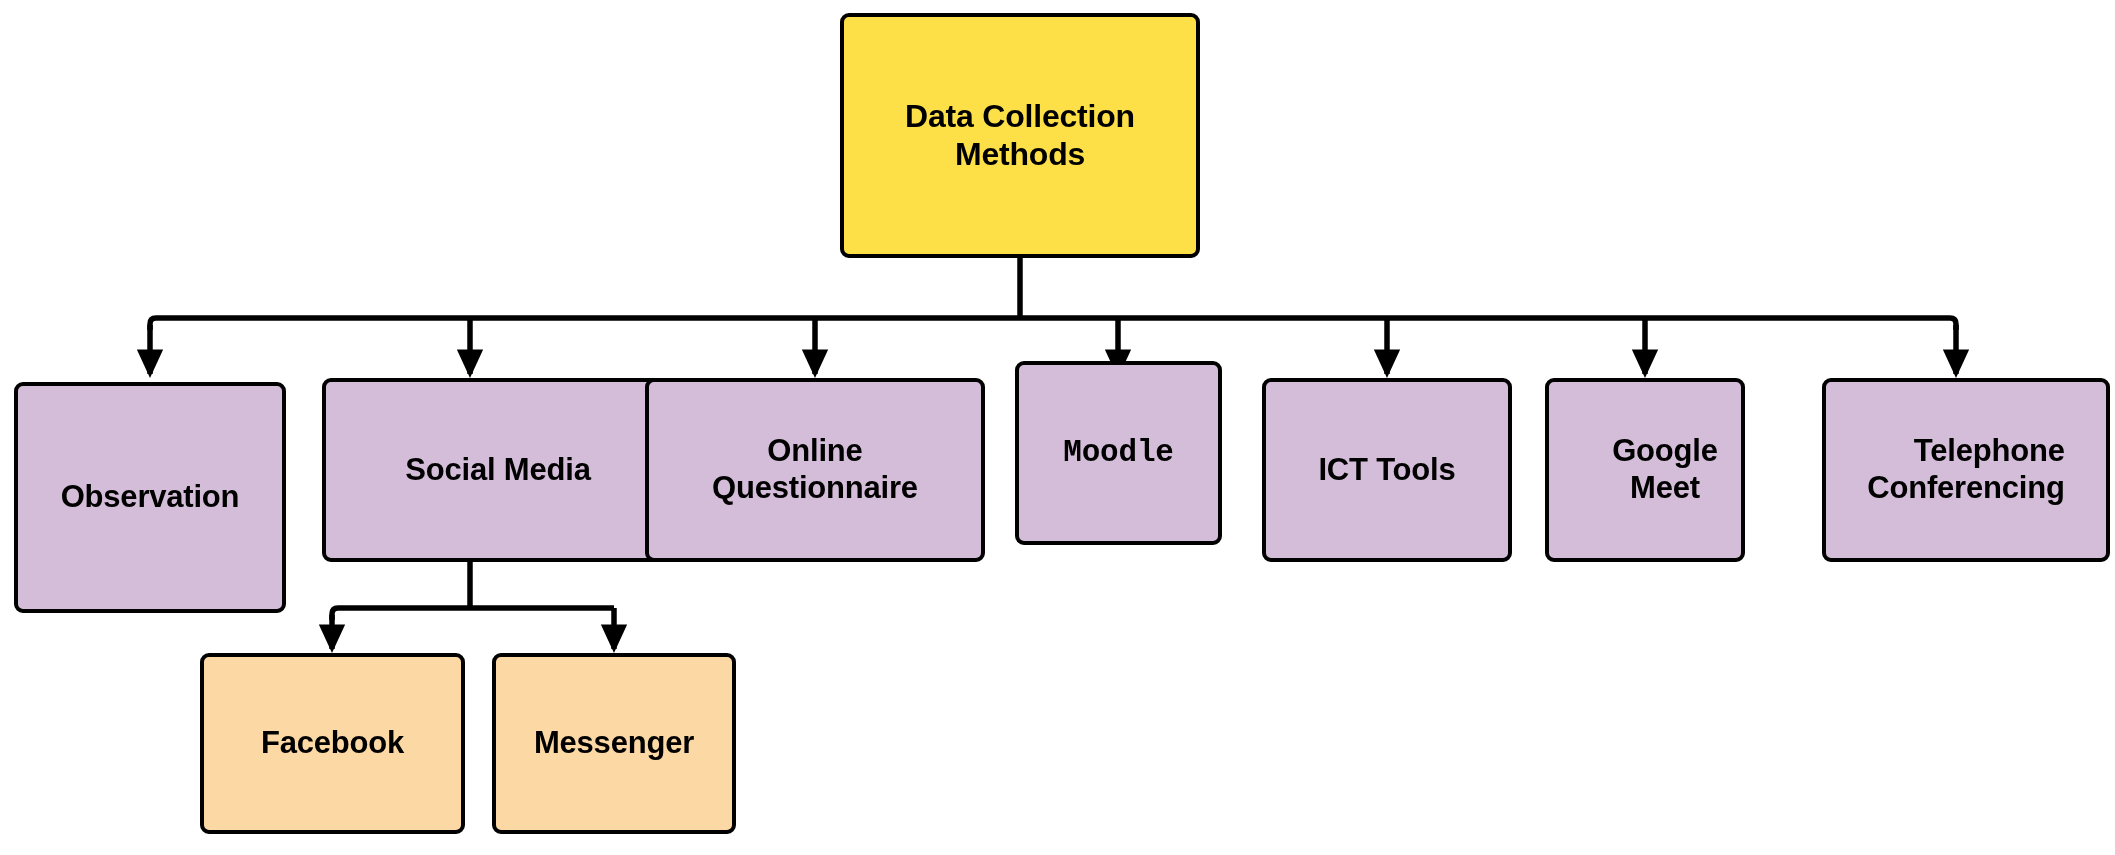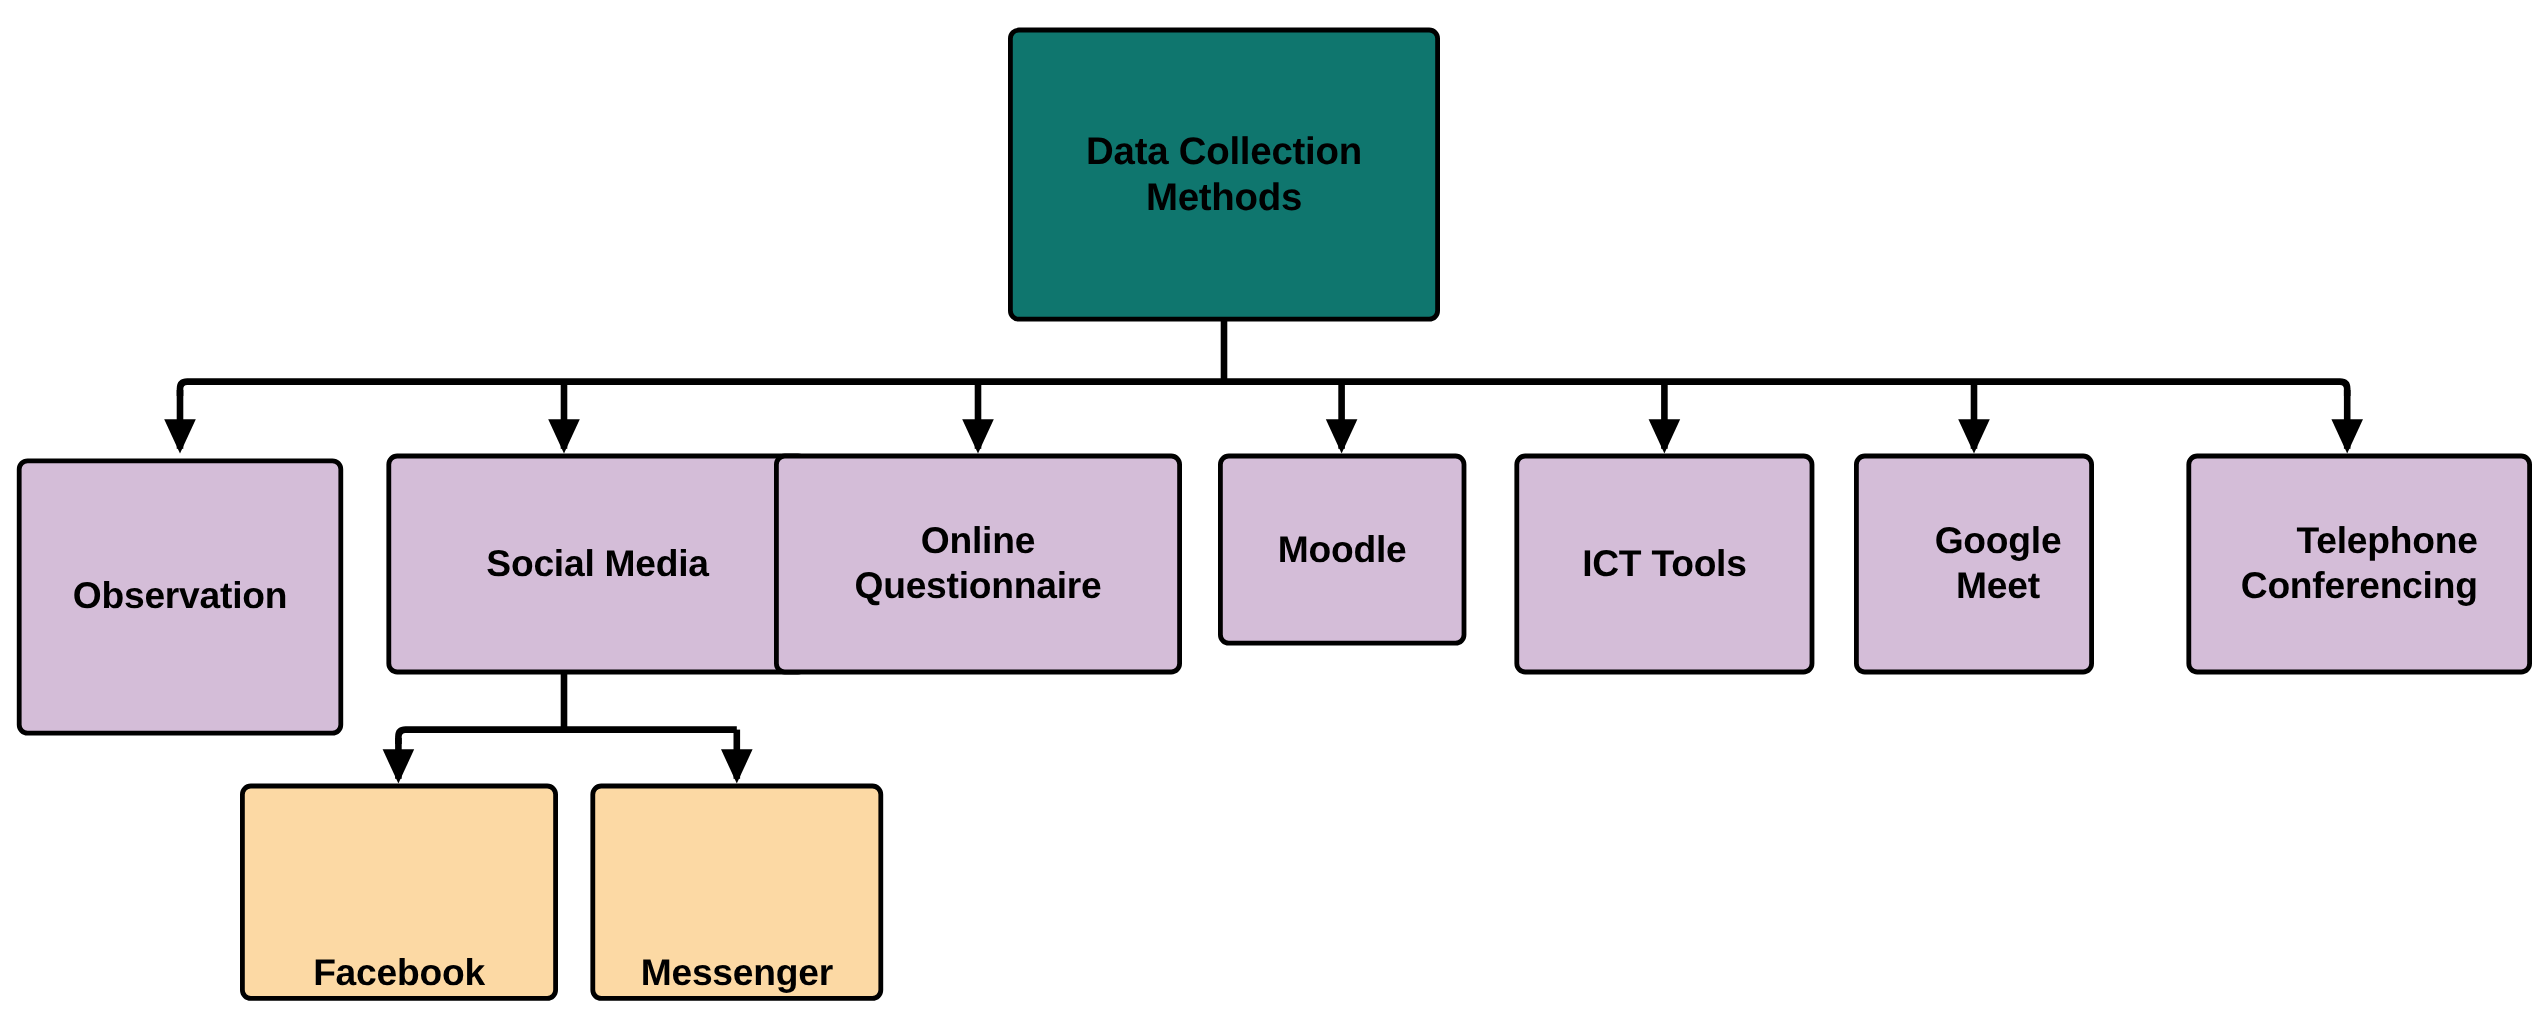--- a/index.html
+++ b/index.html
@@ -48,9 +48,8 @@
     padding: 0 8px;
   }
   .root-node {
-    background: #0f766e;
+    background: #fde047;
     font-size: 32px;
-    margin-top: 10px;
   }
   .method-node {
     background: #d4bdd8;

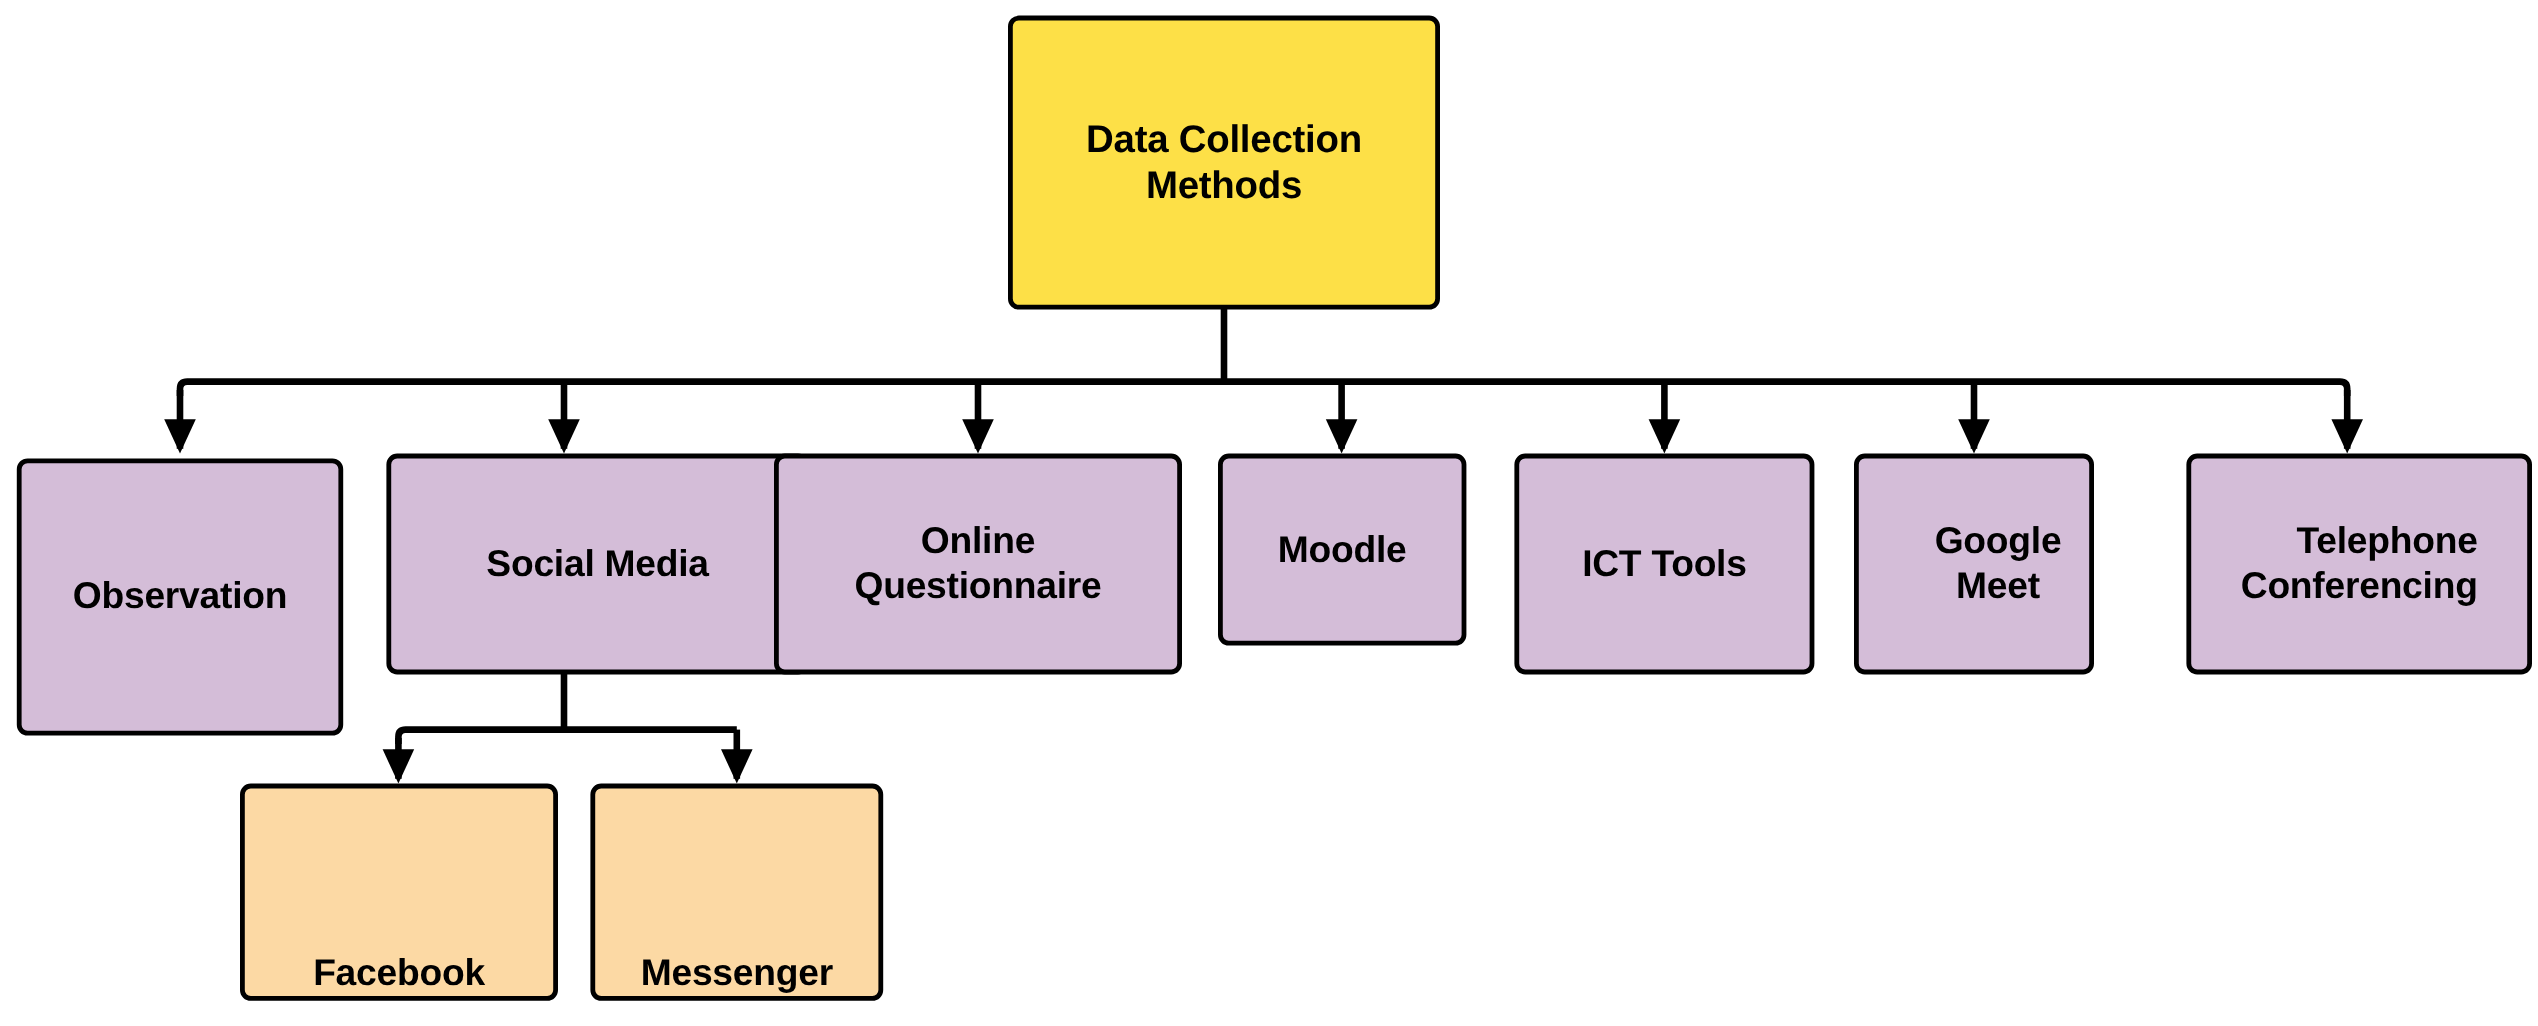--- a/index.html
+++ b/index.html
@@ -112,7 +112,7 @@
 Questionnaire</span>
   </div>
 
-  <div class="node method-node" style="left:1015px; top:378px; width:207px; height:160px;">
+  <div class="node method-node" style="left:1015px; top:361px; width:207px; height:184px;font-family:Liberation Mono, monospace;">
     <span class="node-label">Moodle</span>
   </div>
 

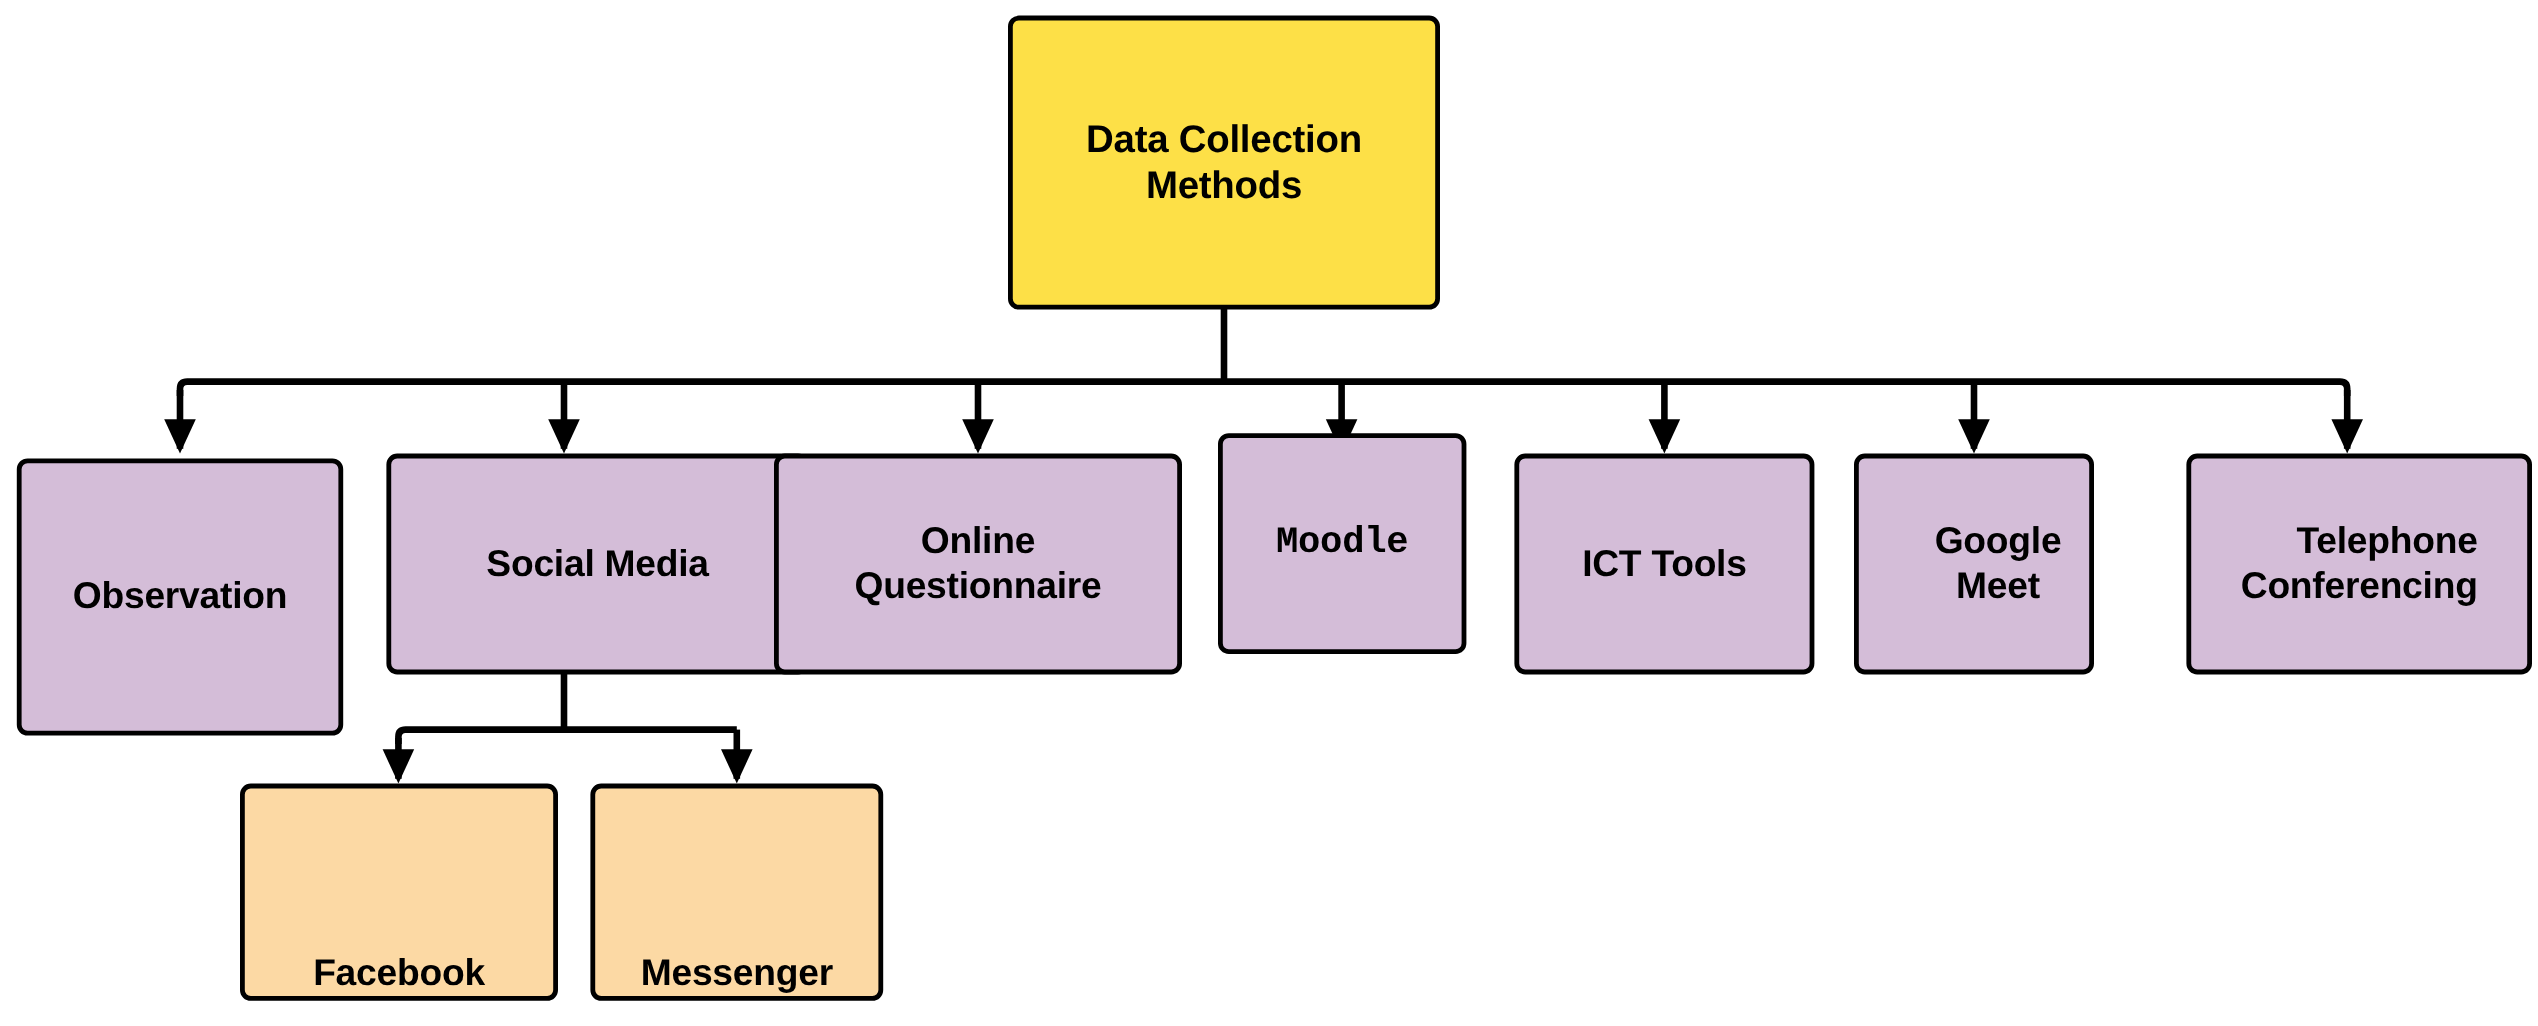--- a/index.html
+++ b/index.html
@@ -58,7 +58,6 @@
   .channel-node {
     background: #fcd9a4;
     font-size: 31px;
-    align-items: flex-end;
   }
 </style>
 </head>

